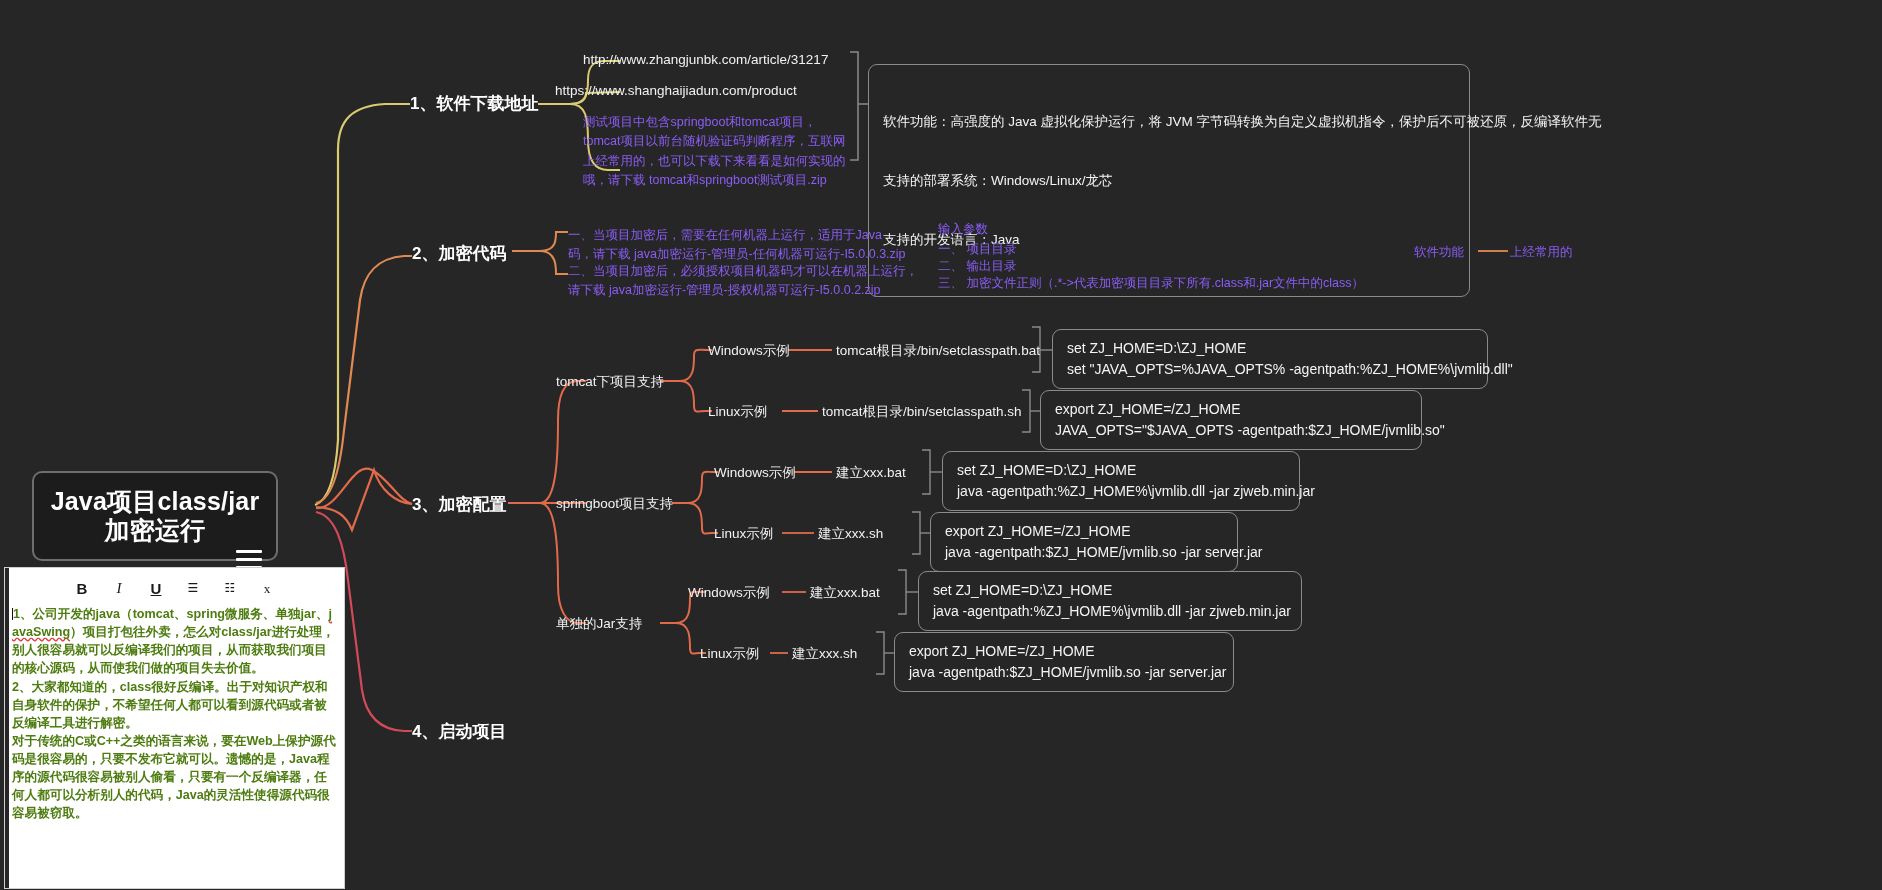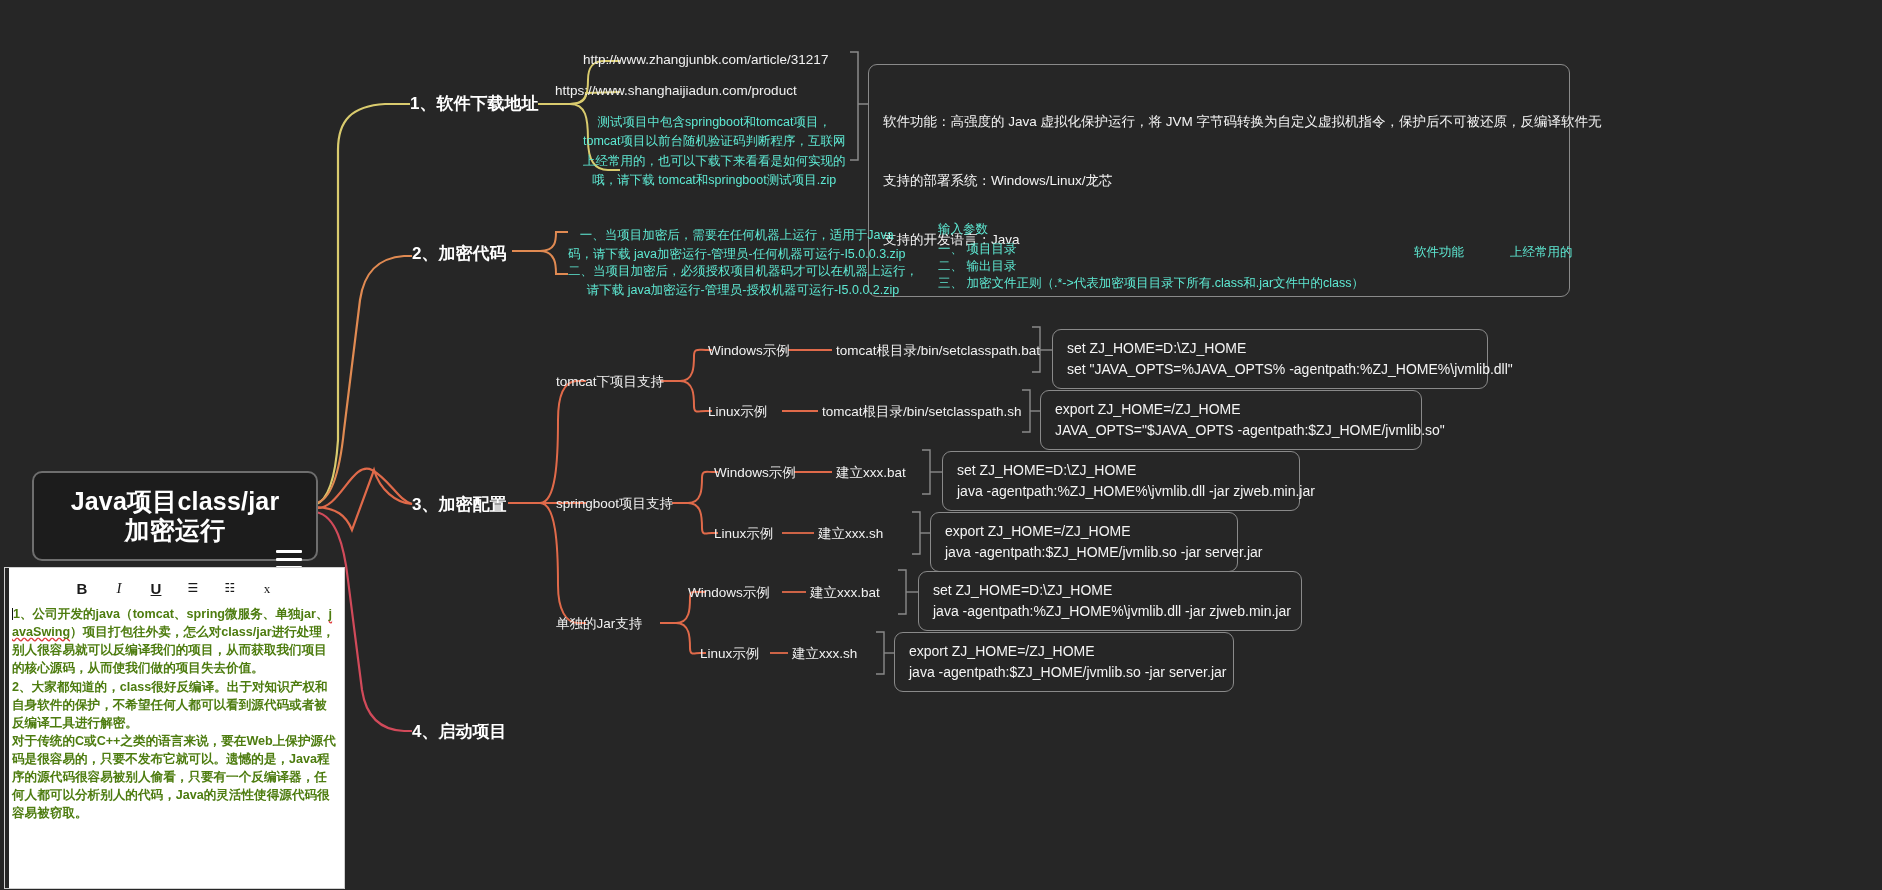--- a/index.html
+++ b/index.html
@@ -59,7 +59,7 @@
 
   
   .leaf { font-size: 13.5px; color: #f2f2f2; }
-  .leaf-sm { font-size: 12.5px; color: #5eead4; text-align: center; }
+  .leaf-sm { font-size: 12.5px; color: #8b5cf6; }
 
   
   .box {

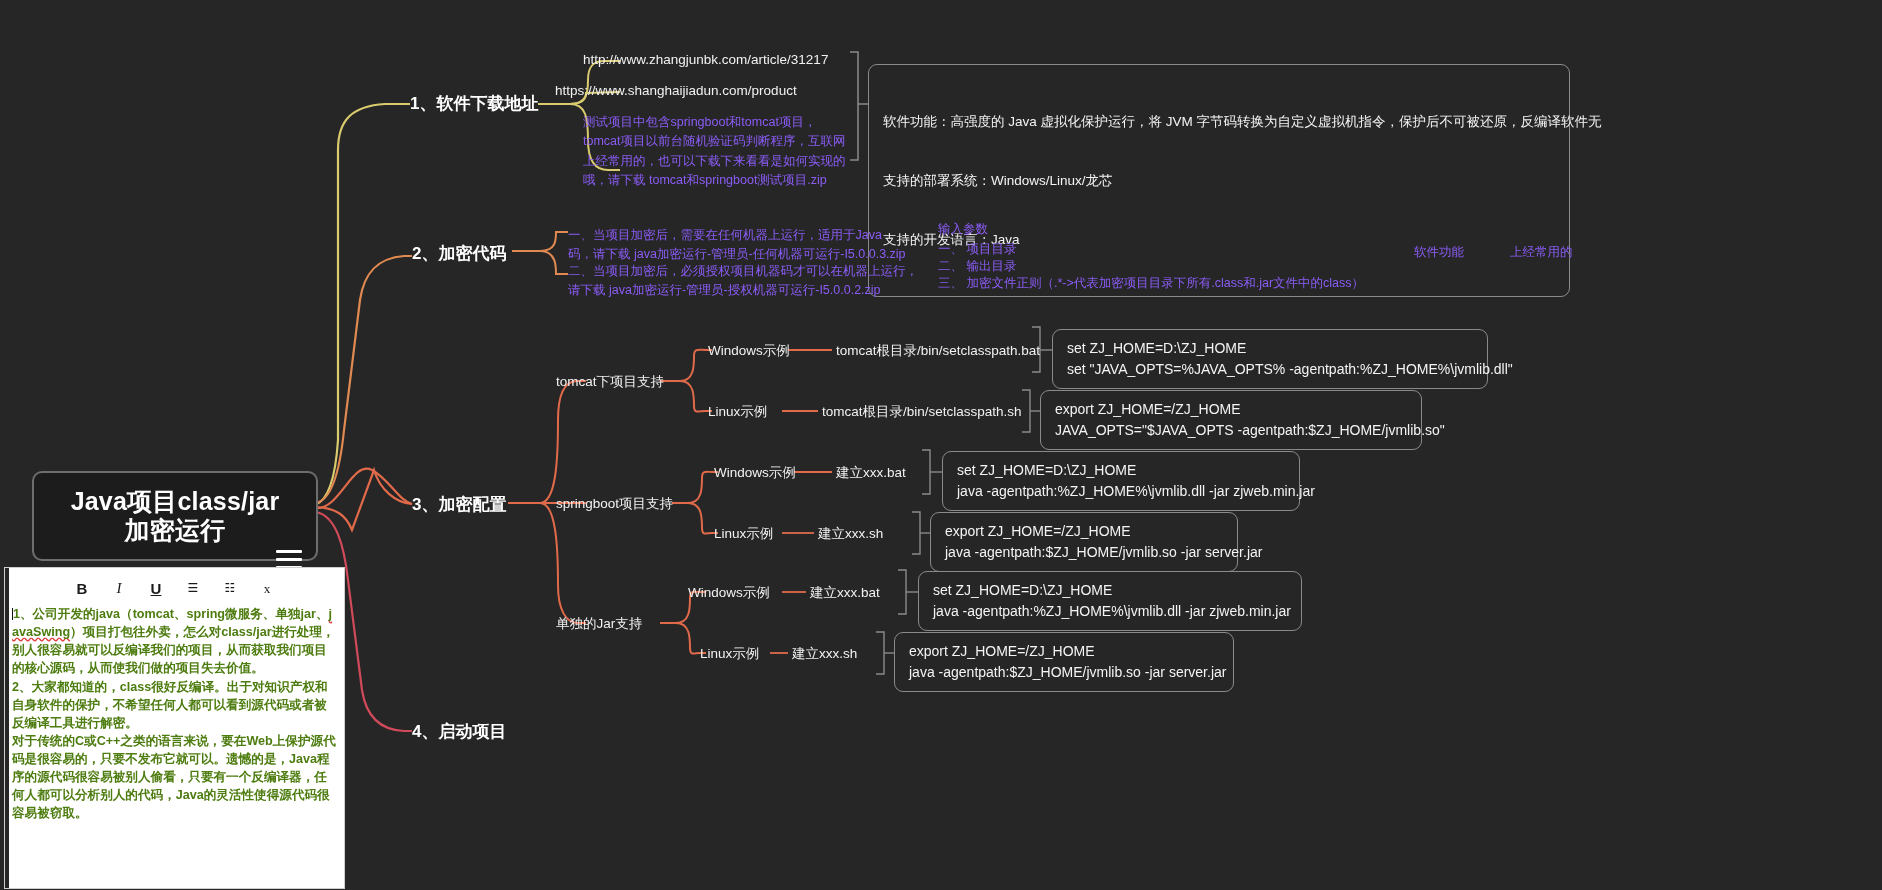--- a/index.html
+++ b/index.html
@@ -223,7 +223,7 @@
 上经常用的，也可以下载下来看看是如何实现的
 哦，请下载 tomcat和springboot测试项目.zip</div>
 
-  <div class="box" style="left:868px; top:64px; width:702px;">
+  <div class="box" style="left:868px; top:64px; width:602px;">
     <div>软件功能：高强度的 Java 虚拟化保护运行，将 JVM 字节码转换为自定义虚拟机指令，保护后不可被还原，反编译软件无</div>
     <div>支持的部署系统：Windows/Linux/龙芯</div>
     <div>支持的开发语言：Java</div>

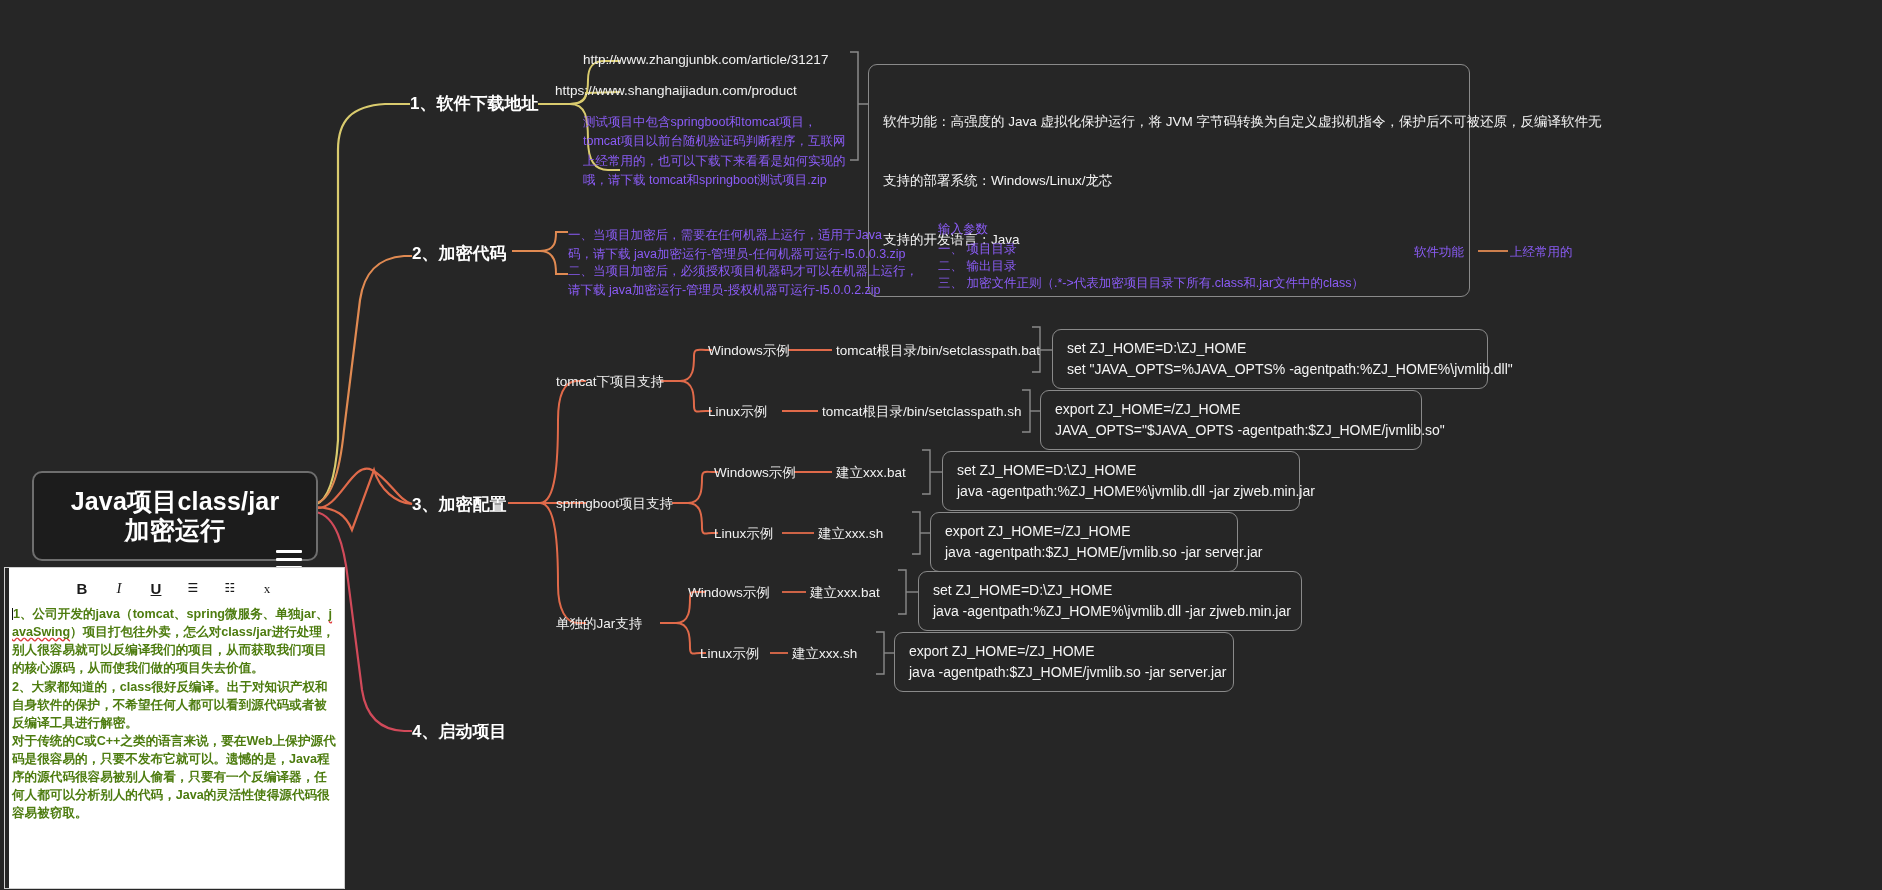--- a/index.html
+++ b/index.html
@@ -30,7 +30,7 @@
   
   #root-node {
     left: 32px; top: 471px;
-    width: 286px; height: 90px;
+    width: 246px; height: 90px;
     background: #1c1c1c;
     border: 2px solid #6e6e6e;
     border-radius: 10px;

